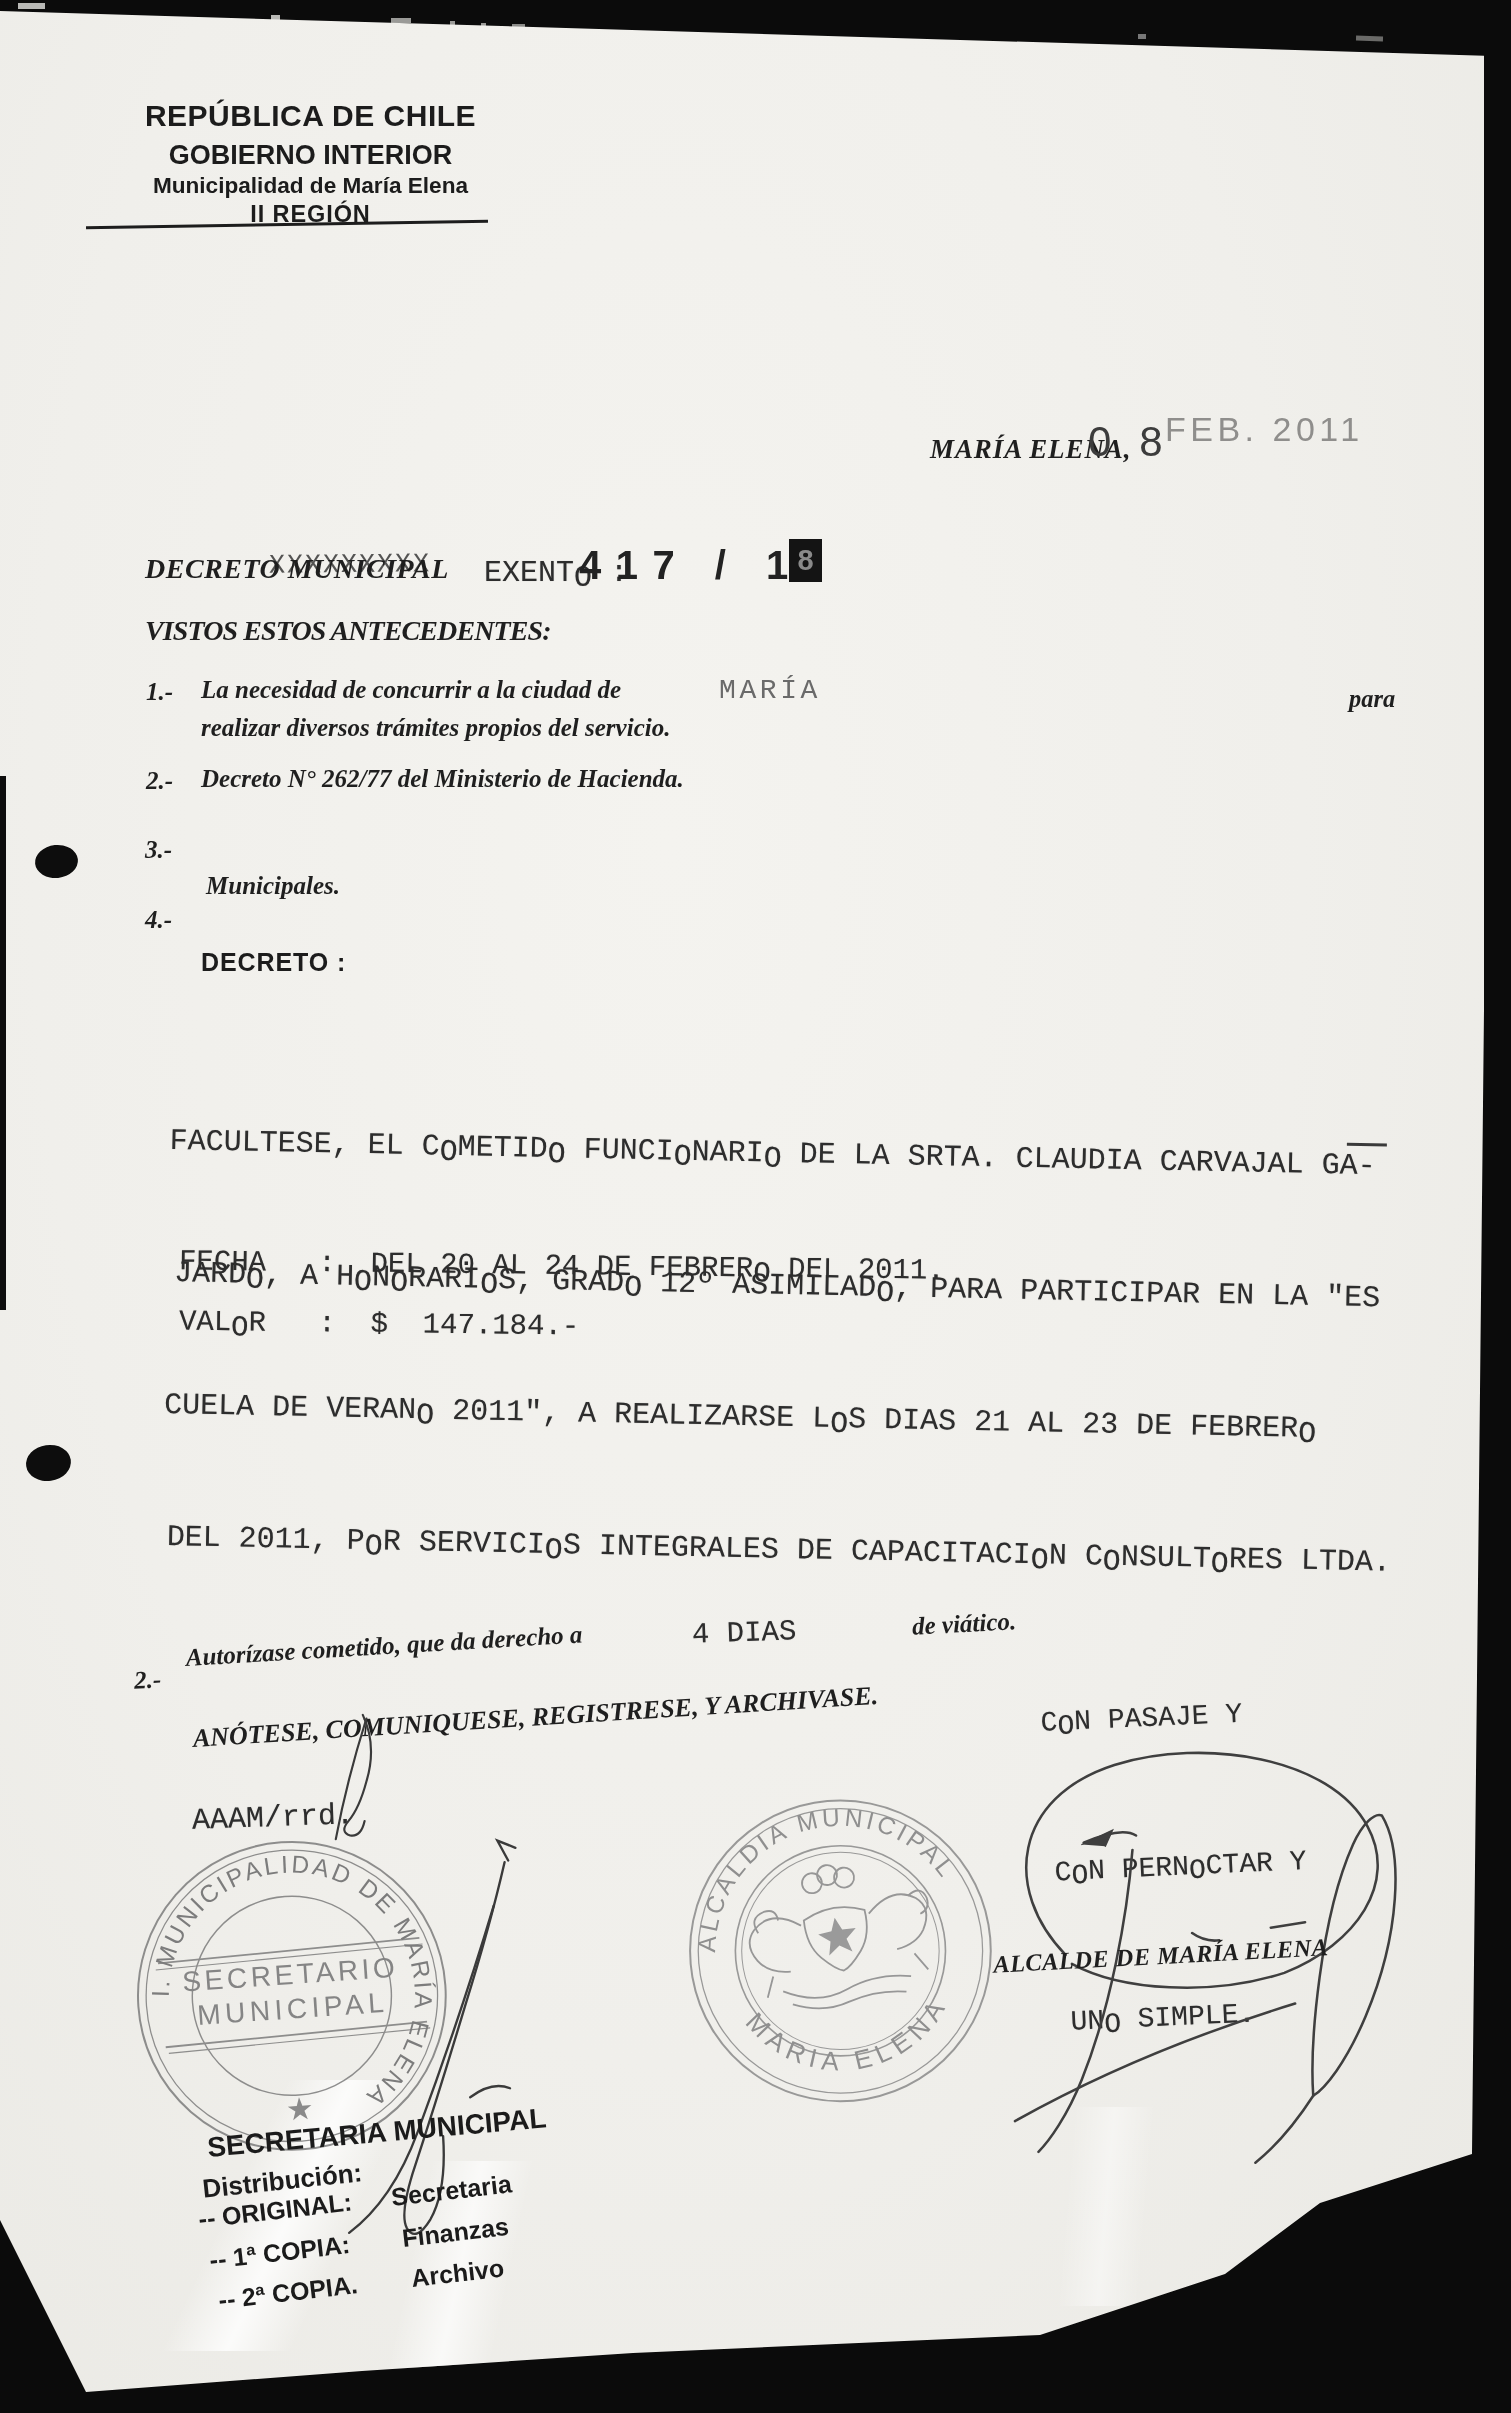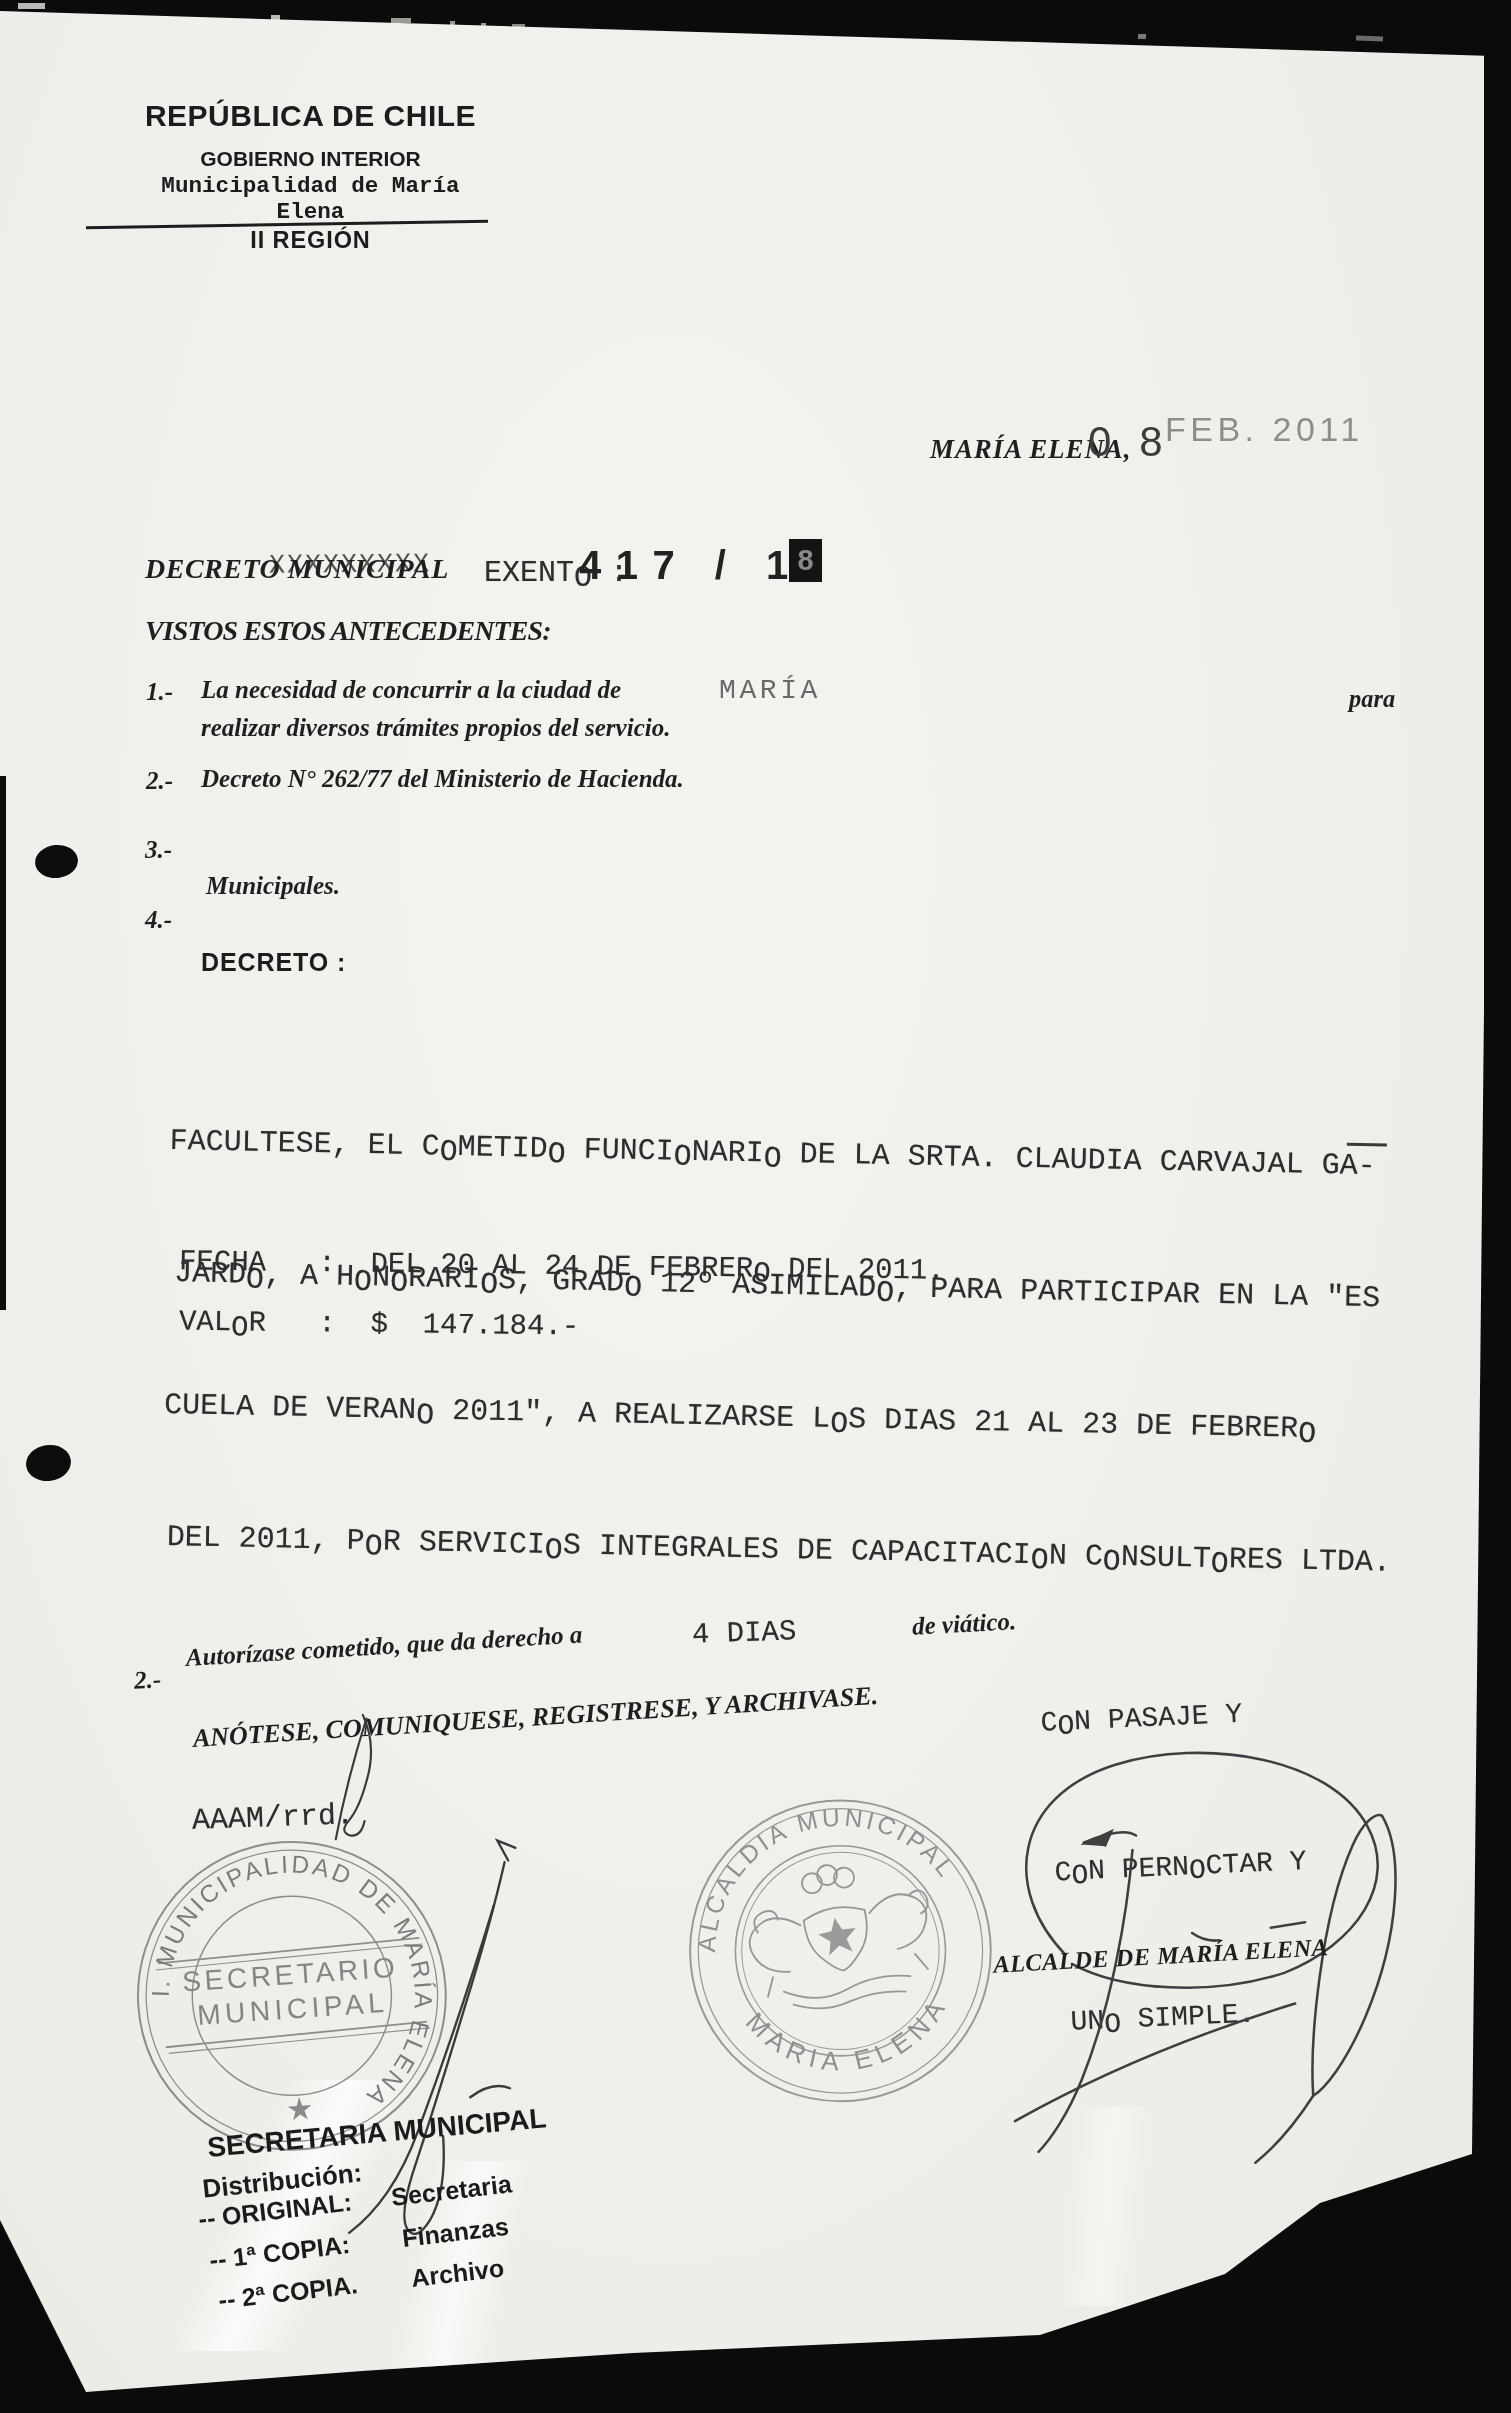--- a/index.html
+++ b/index.html
@@ -20,7 +20,7 @@
   
   #hdr{left:125px;top:99px;text-align:center;width:371px;}
   #hdr .l1{font-size:30px;letter-spacing:0.5px;}
-  #hdr .l2{font-size:21px;margin-top:14px;}
+  #hdr .l2{font-size:27px;margin-top:7px;}
   #hdr .l3{font-size:22.6px;margin-top:1.8px;font-family:Liberation Mono, monospace;}
   #hdr .l4{font-size:23.5px;margin-top:1.8px;letter-spacing:0.9px;}
   #hdr-underline{left:86px;top:223px;width:402px;height:2.7px;background:#1d1d1d;transform:rotate(-0.9deg);}

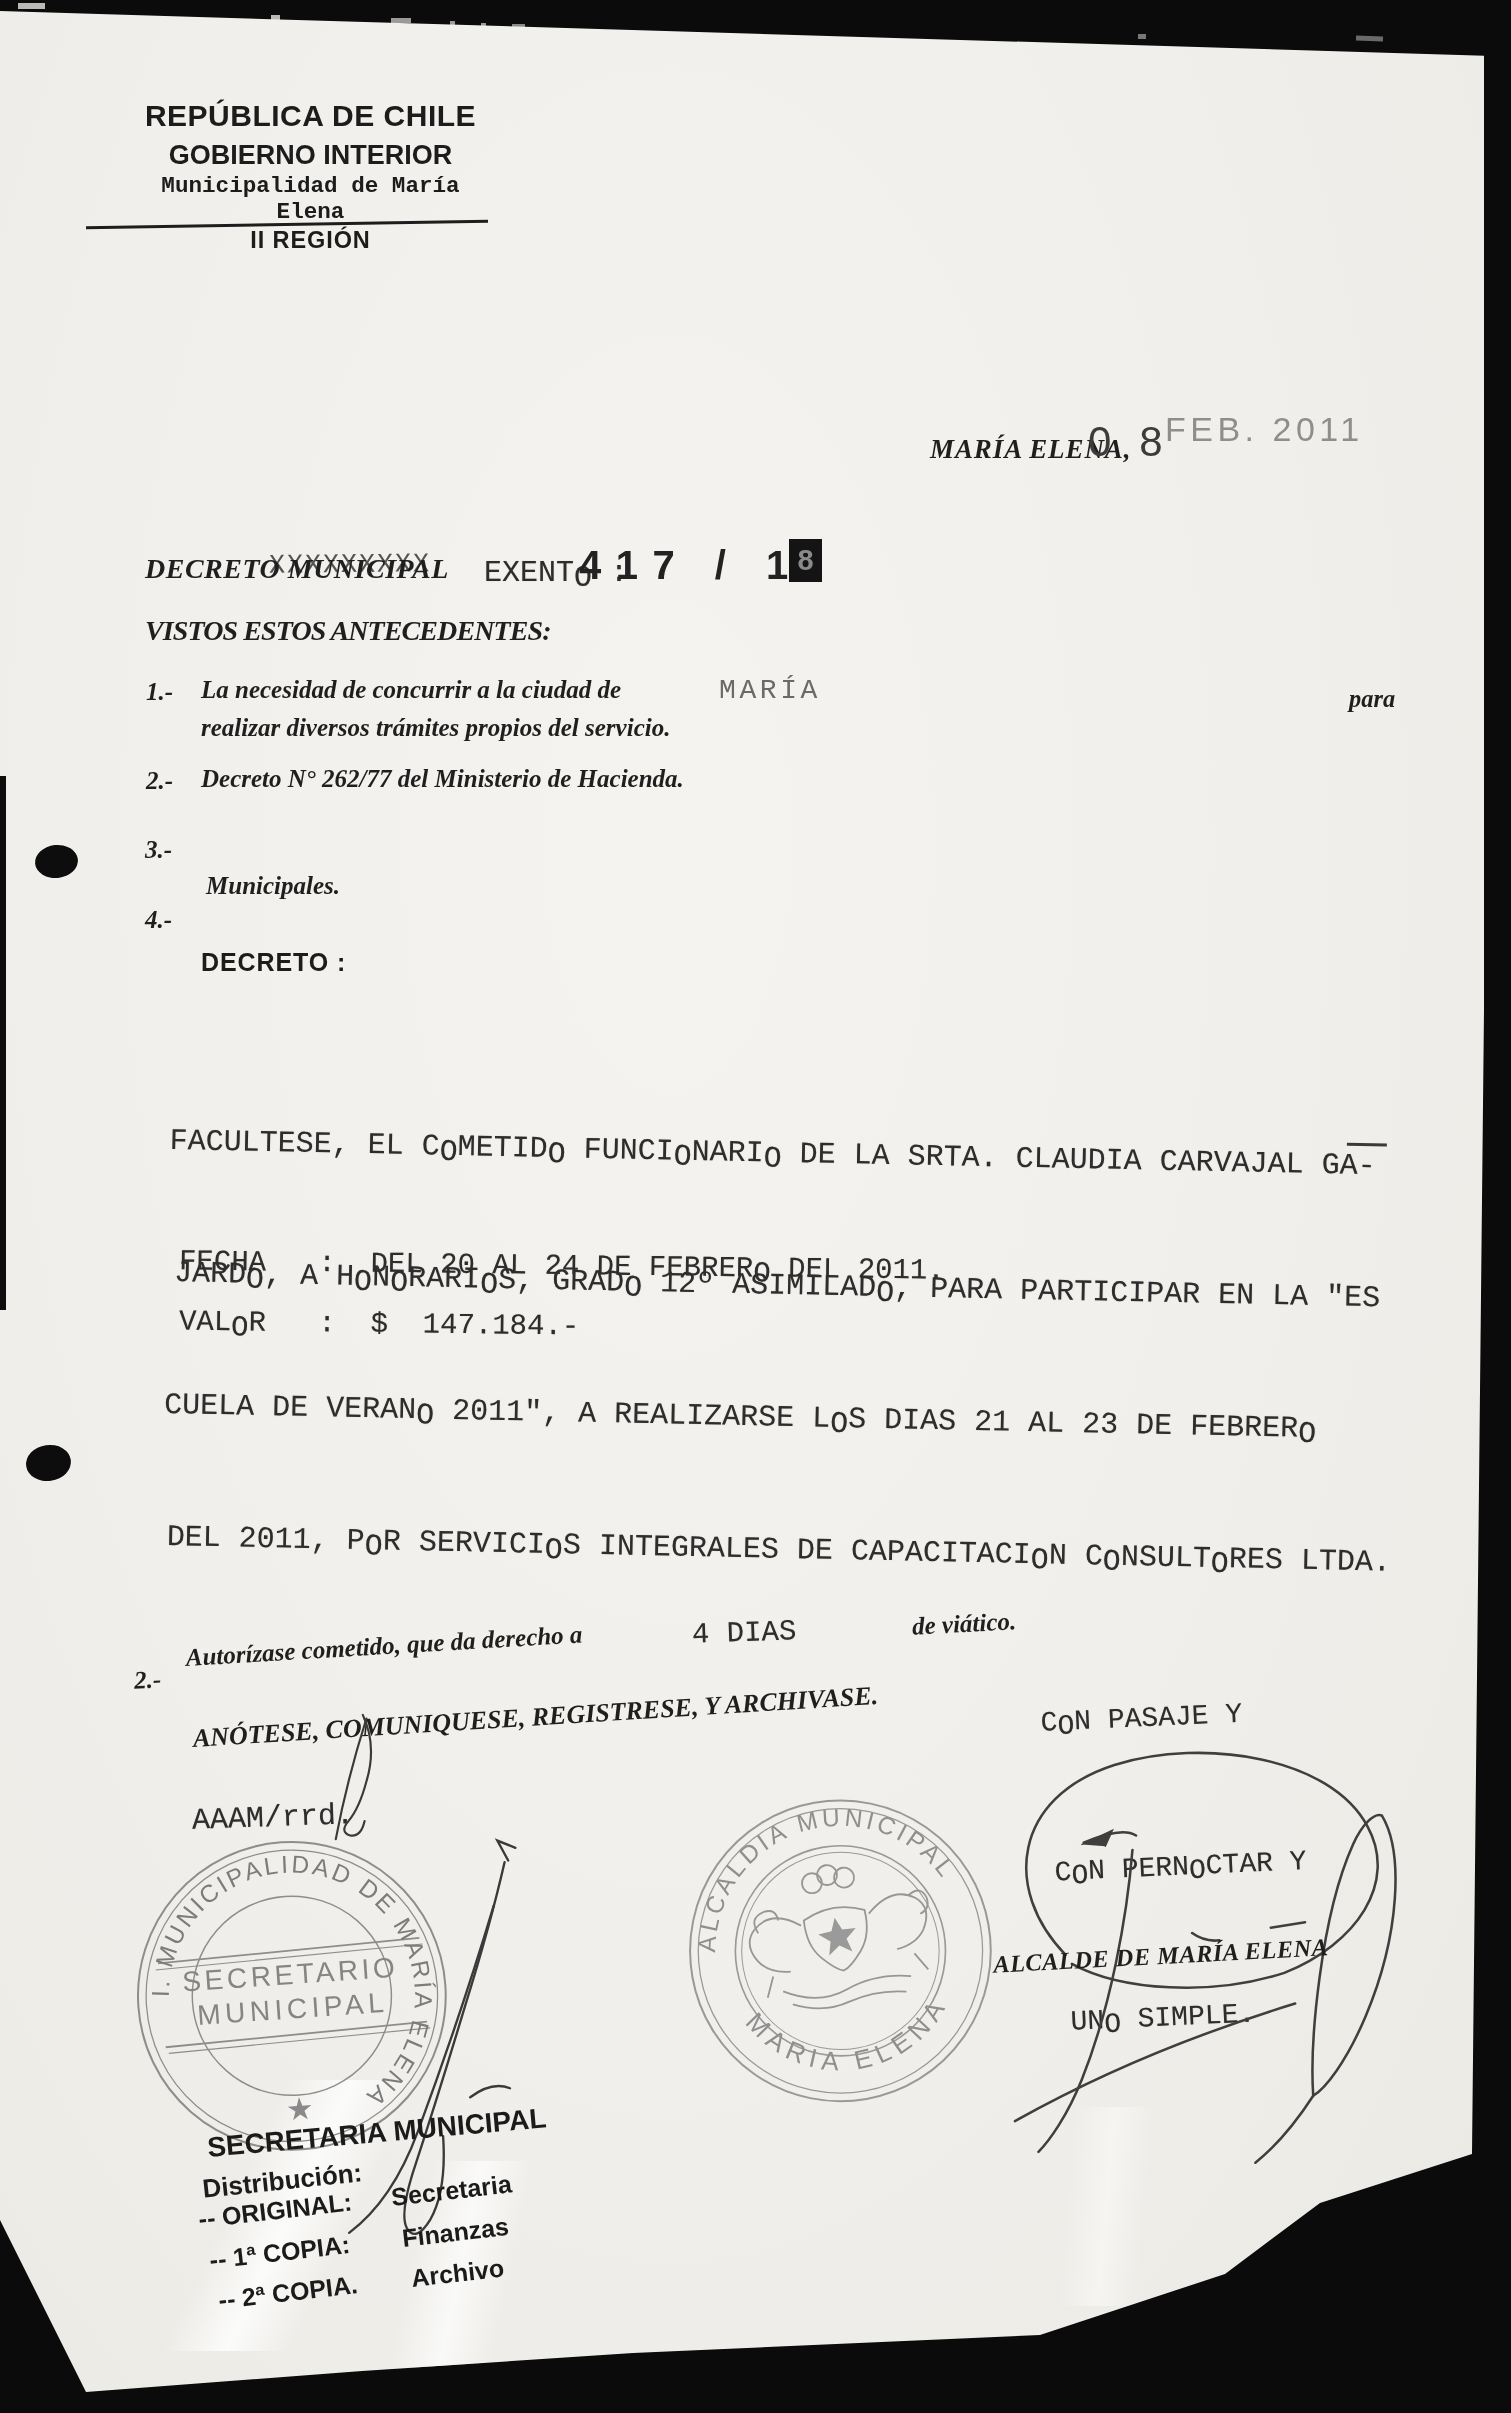--- a/index.html
+++ b/index.html
@@ -21,7 +21,7 @@
   #hdr{left:125px;top:99px;text-align:center;width:371px;}
   #hdr .l1{font-size:30px;letter-spacing:0.5px;}
   #hdr .l2{font-size:27px;margin-top:7px;}
-  #hdr .l3{font-size:22.6px;margin-top:1.8px;font-family:Liberation Mono, monospace;}
+  #hdr .l3{font-size:22.6px;margin-top:1.8px;}
   #hdr .l4{font-size:23.5px;margin-top:1.8px;letter-spacing:0.9px;}
   #hdr-underline{left:86px;top:223px;width:402px;height:2.7px;background:#1d1d1d;transform:rotate(-0.9deg);}
   

